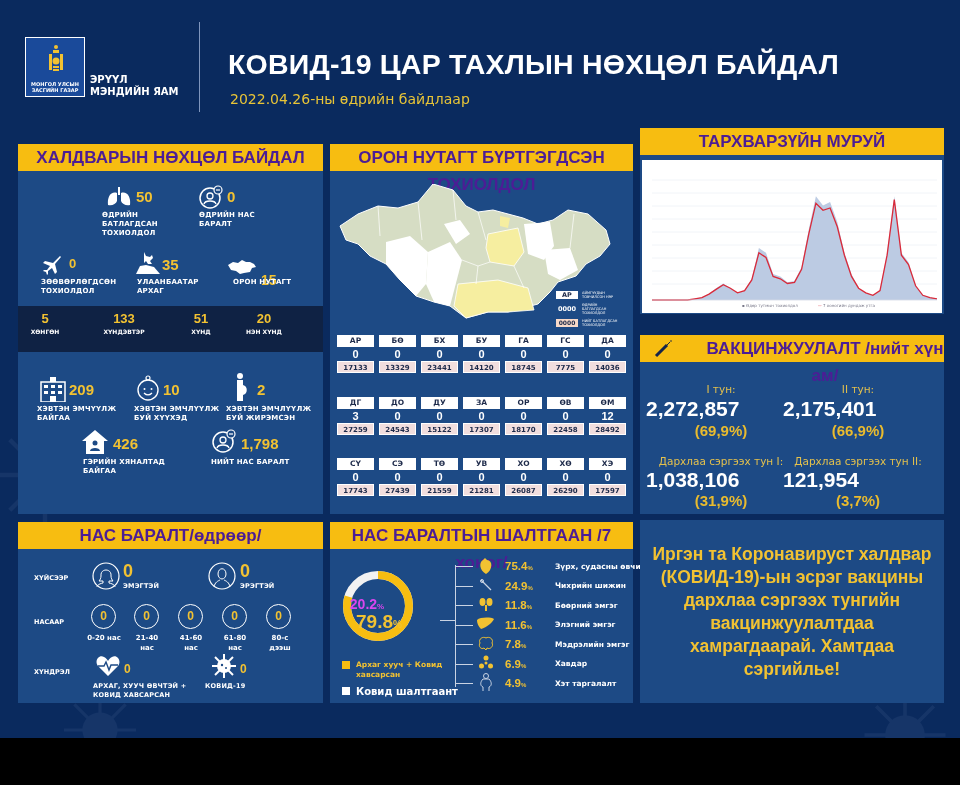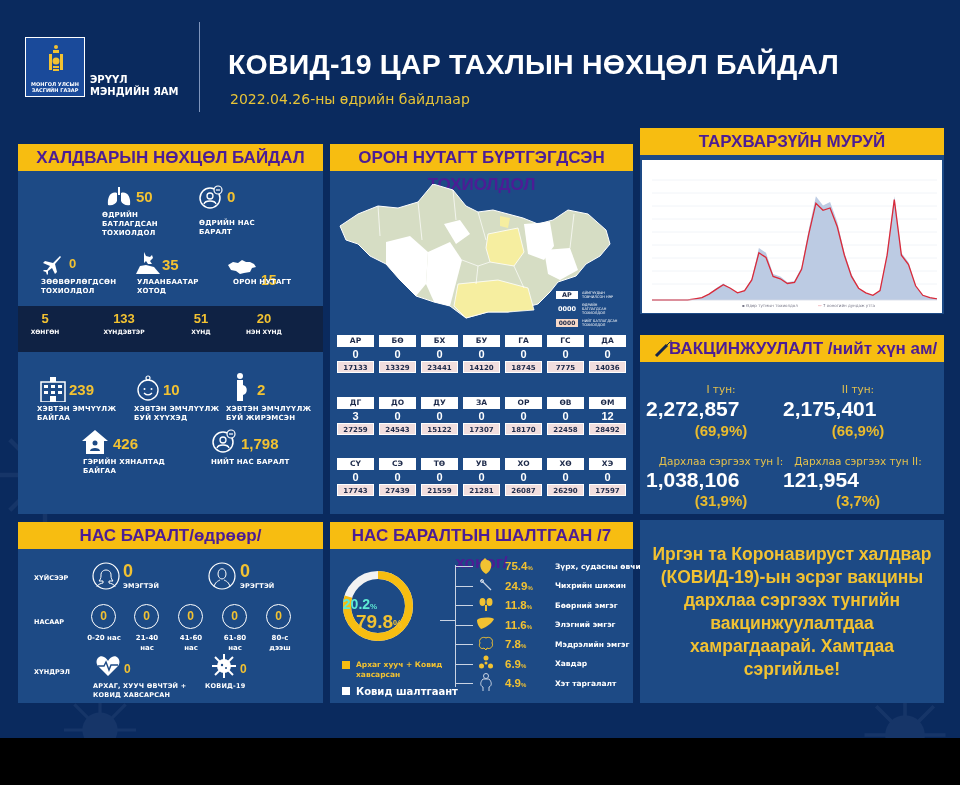--- a/index.html
+++ b/index.html
@@ -125,7 +125,7 @@
       <line x1="17" y1="5" x2="21" y2="5" stroke="#fff" stroke-width="1.2"></line>
     </svg>
     <div class="abs big yel" style="left:209px;top:44px;font-size:15px">0</div>
-    <div class="abs lbl" style="left:181px;top:75px">
+    <div class="abs lbl" style="left:181px;top:67px">
       <div>ӨДРИЙН НАС</div>
       <div>БАРАЛТ</div>
     </div>

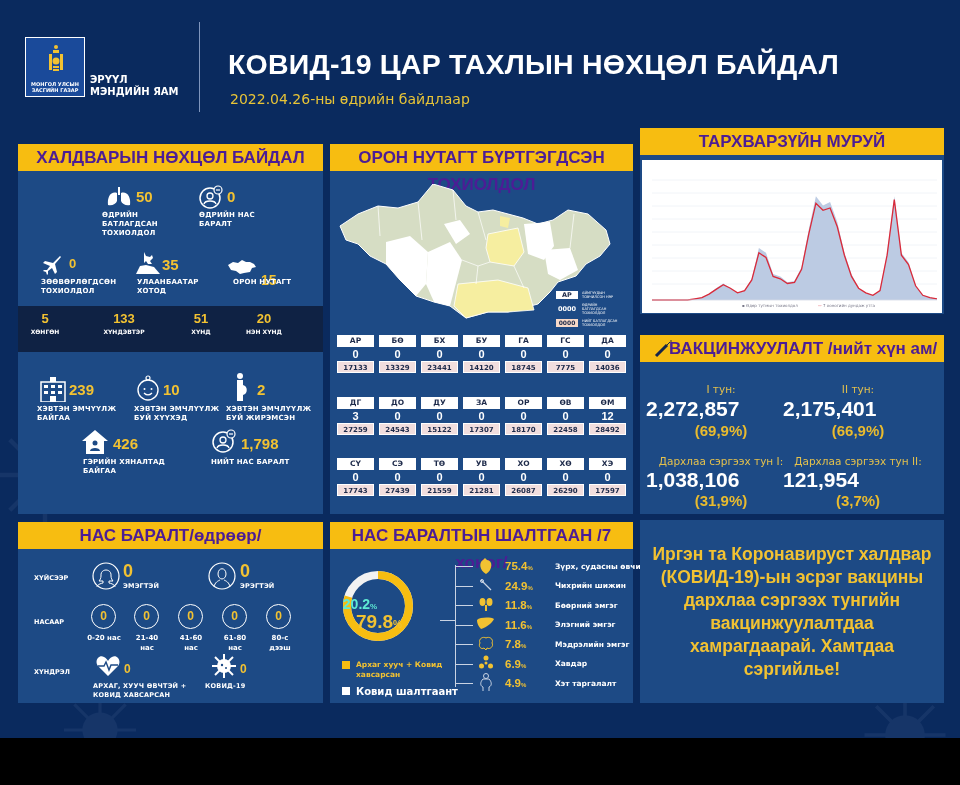--- a/index.html
+++ b/index.html
@@ -146,7 +146,7 @@
     <div class="abs big yel" style="left:144px;top:112px;font-size:15px">35</div>
     <div class="abs lbl" style="left:119px;top:134px">
       <div>УЛААНБААТАР</div>
-      <div>ХОТОД</div>
+      <div>АРХАГ</div>
     </div>
 
     <svg class="abs" style="left:210px;top:116px" width="28" height="14" viewBox="0 0 28 14">

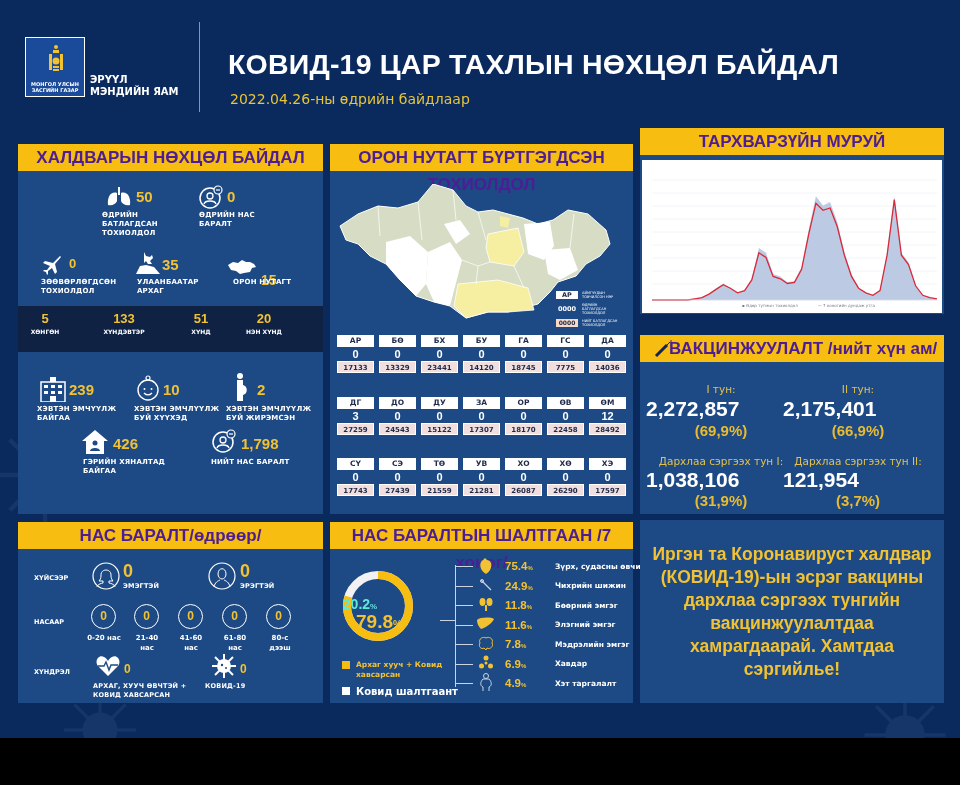--- a/index.html
+++ b/index.html
@@ -413,7 +413,7 @@
   </div>
 
   <div class="panel" style="left:640px;top:335px;width:304px;height:179px">
-    <div class="panel-head" style="text-align:left;padding-left:29px">
+    <div class="panel-head" style="text-align:center;padding-left:66px">
       <svg class="abs" style="left:14px;top:5px" width="18" height="18" viewBox="0 0 18 18">
         <path d="M2 16 L13 5" stroke="#15244a" stroke-width="3"></path>
         <path d="M13 5 L16 2" stroke="#15244a" stroke-width="1"></path>

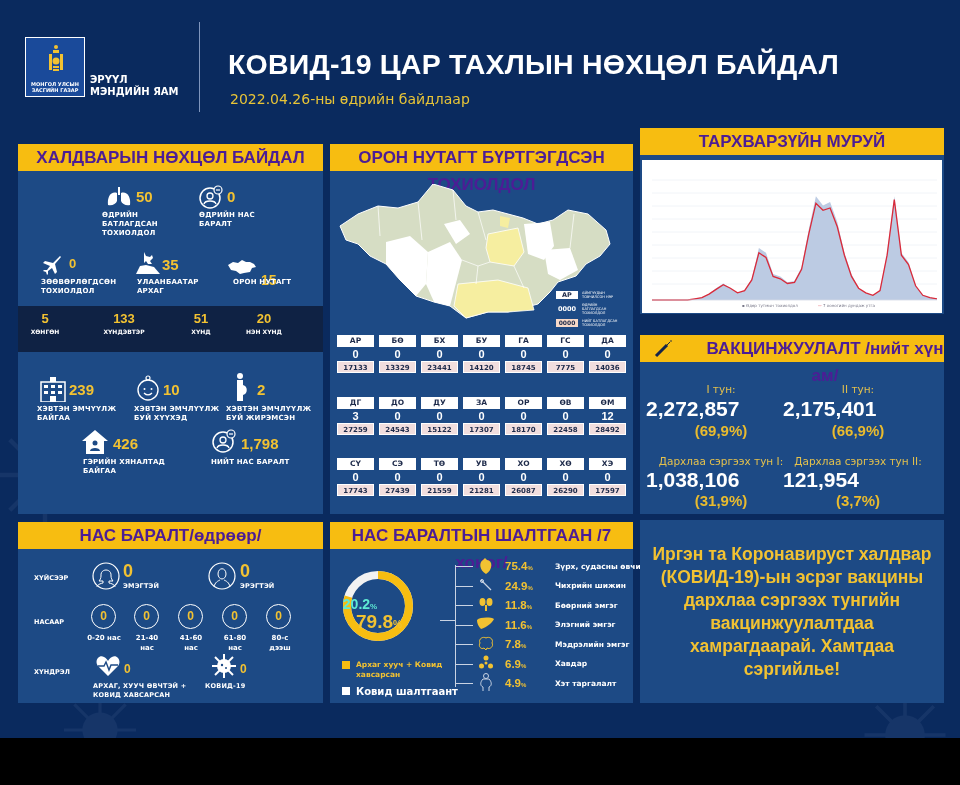--- a/index.html
+++ b/index.html
@@ -168,7 +168,7 @@
           <rect x="10" y="20" width="6" height="6"></rect>
         </g>
     </svg>
-    <div class="abs big yel" style="left:51px;top:237px;font-size:15px">239</div>
+    <div class="abs big yel" style="left:51px;top:237px;font-size:15px">209</div>
     <div class="abs lbl" style="left:19px;top:261px">
       <div>ХЭВТЭН ЭМЧҮҮЛЖ</div>
       <div>БАЙГАА</div>

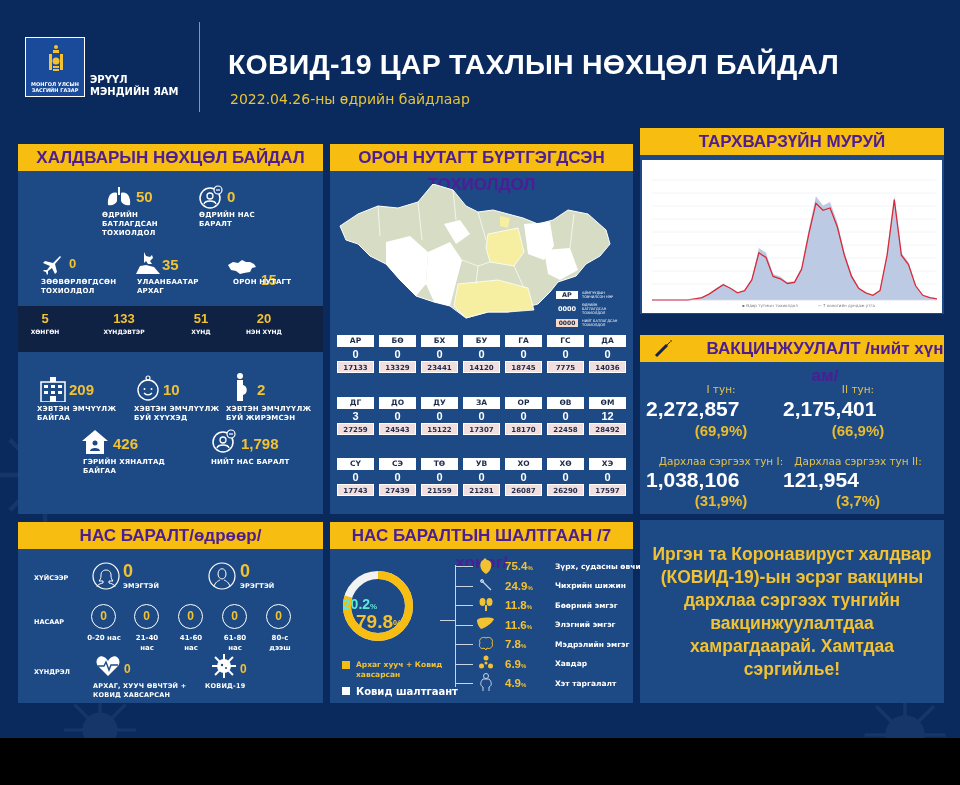--- a/index.html
+++ b/index.html
@@ -516,7 +516,7 @@
     <circle cx="36" cy="36" r="31" fill="none" stroke="#f2f2f2" stroke-width="8"></circle>
     <circle cx="36" cy="36" r="31" fill="none" stroke="#f7bd11" stroke-width="8" stroke-dasharray="155.4 194.8" transform="rotate(-90 36 36)"></circle>
   </svg>
-  <div class="abs big" style="left:325px;top:596px;width:70px;text-align:center;font-size:14px;color:#5eead4"><span>20.2</span><span style="font-size:8px">%</span></div>
+  <div class="abs big" style="left:332px;top:596px;width:70px;text-align:center;font-size:14px;color:#d946ef"><span>20.2</span><span style="font-size:8px">%</span></div>
   <div class="abs big" style="left:343px;top:611px;width:72px;text-align:center;font-size:19px;color:#f2c232"><span>79.8</span><span style="font-size:10px">%</span></div>
   <div class="abs" style="left:342px;top:661px;width:8px;height:8px;background:#f7bd11"></div>
   <div class="abs" style="left:356px;top:660px;width:100px;font-size:7.5px;font-weight:bold;color:#f2c232;line-height:10px">Архаг хууч + Ковид хавсарсан</div>

